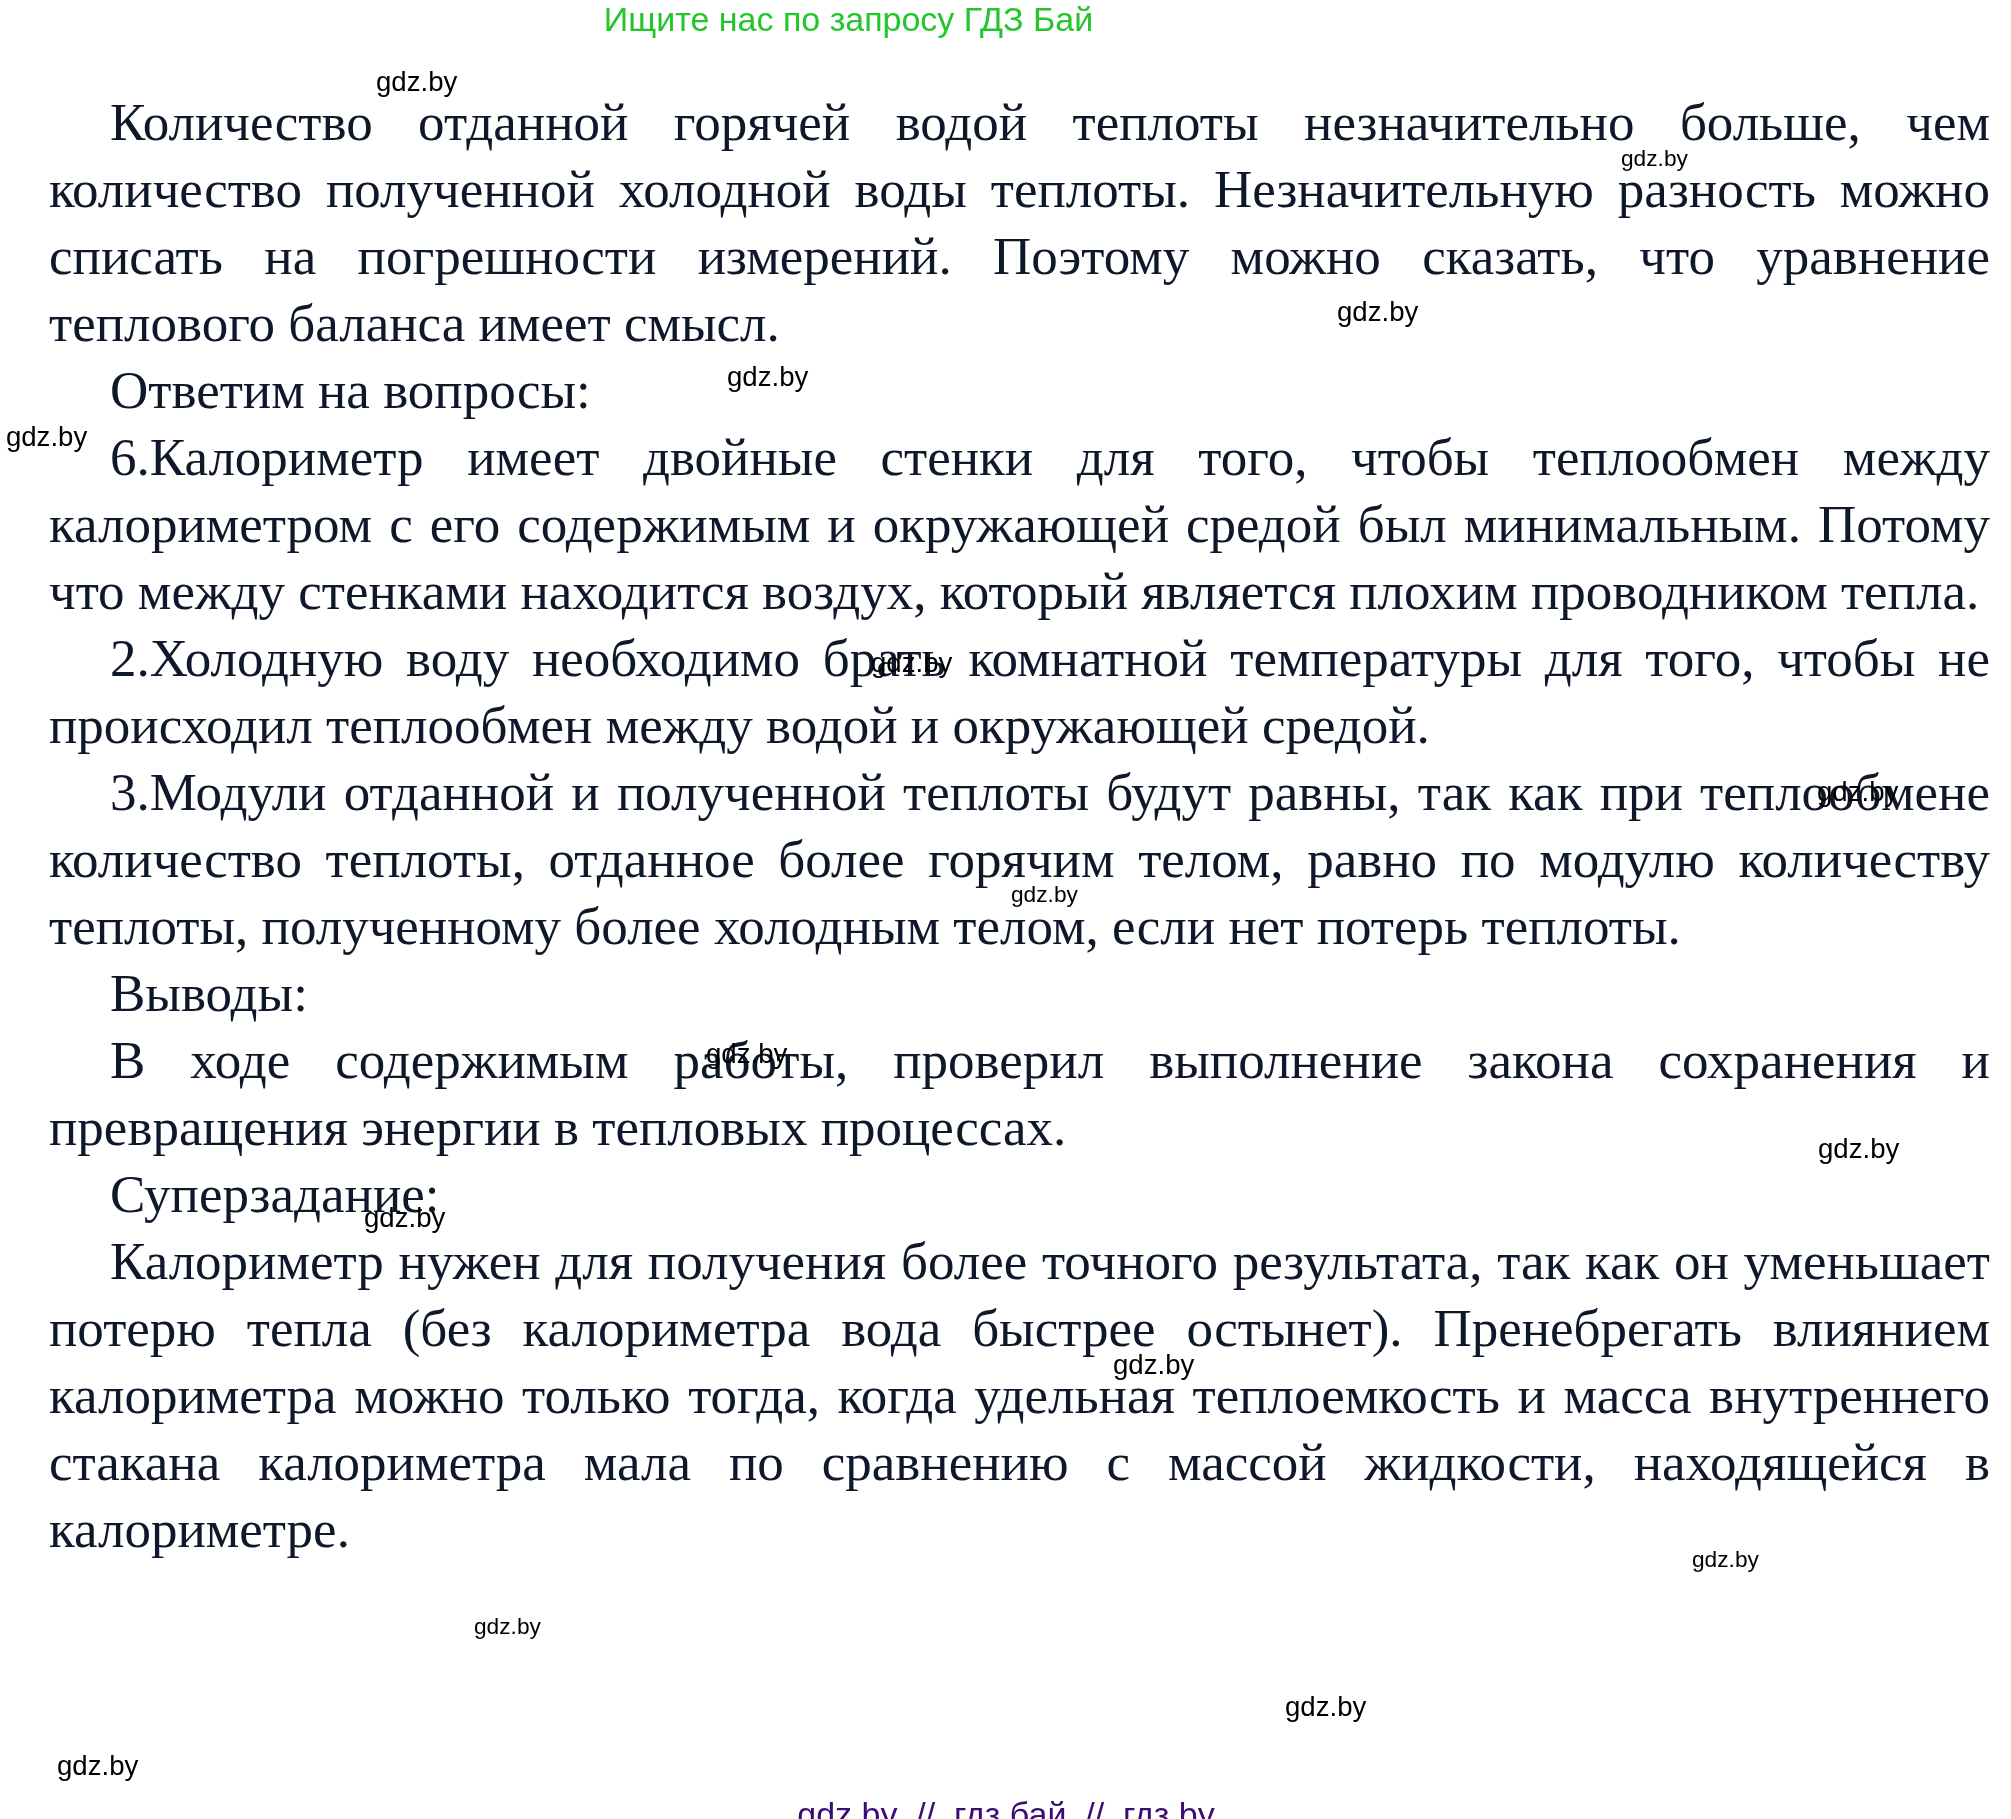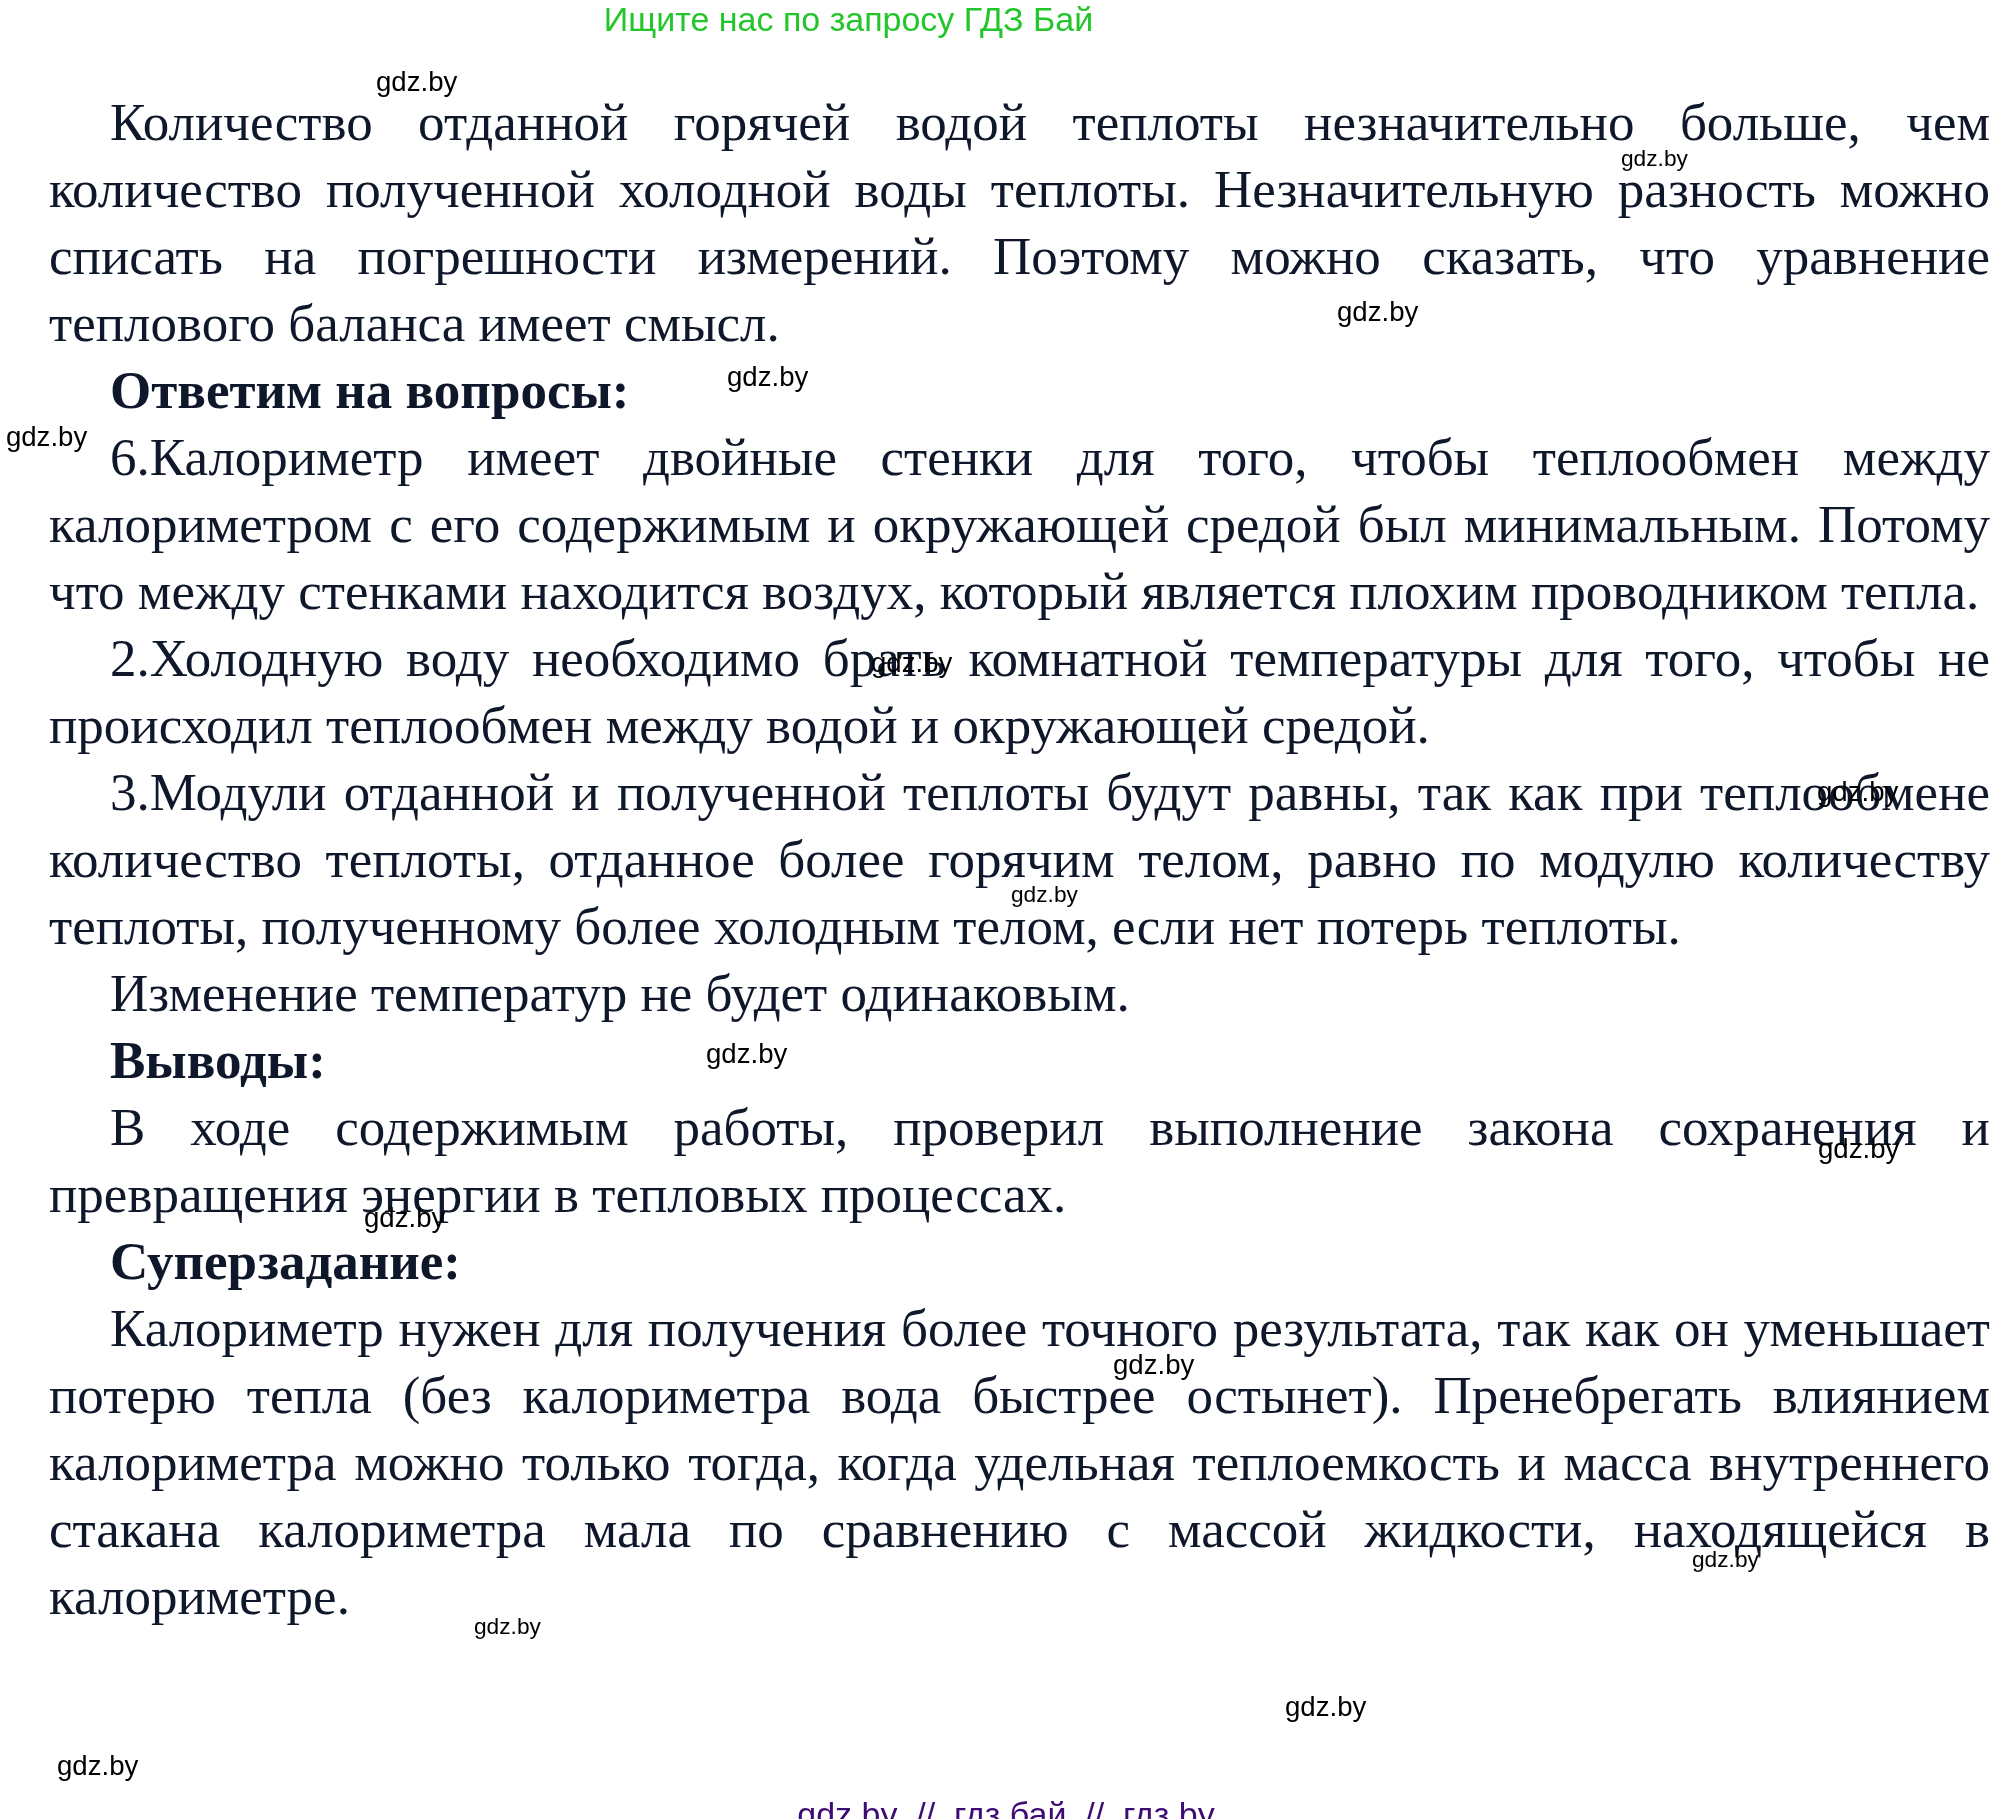--- a/index.html
+++ b/index.html
@@ -16,7 +16,7 @@
   }
   .para { margin: 0; text-align: justify; text-align-last: left; }
   .indent { text-indent: 61px; }
-  .heading { font-weight: bold; margin: 0; padding-left: 61px; }
+  .heading { font-weight: normal; margin: 0; padding-left: 61px; }
   .wm {
     position: absolute; font-family: "Liberation Sans", sans-serif;
     font-size: 27.6px; color: #000; line-height: 29.6px;

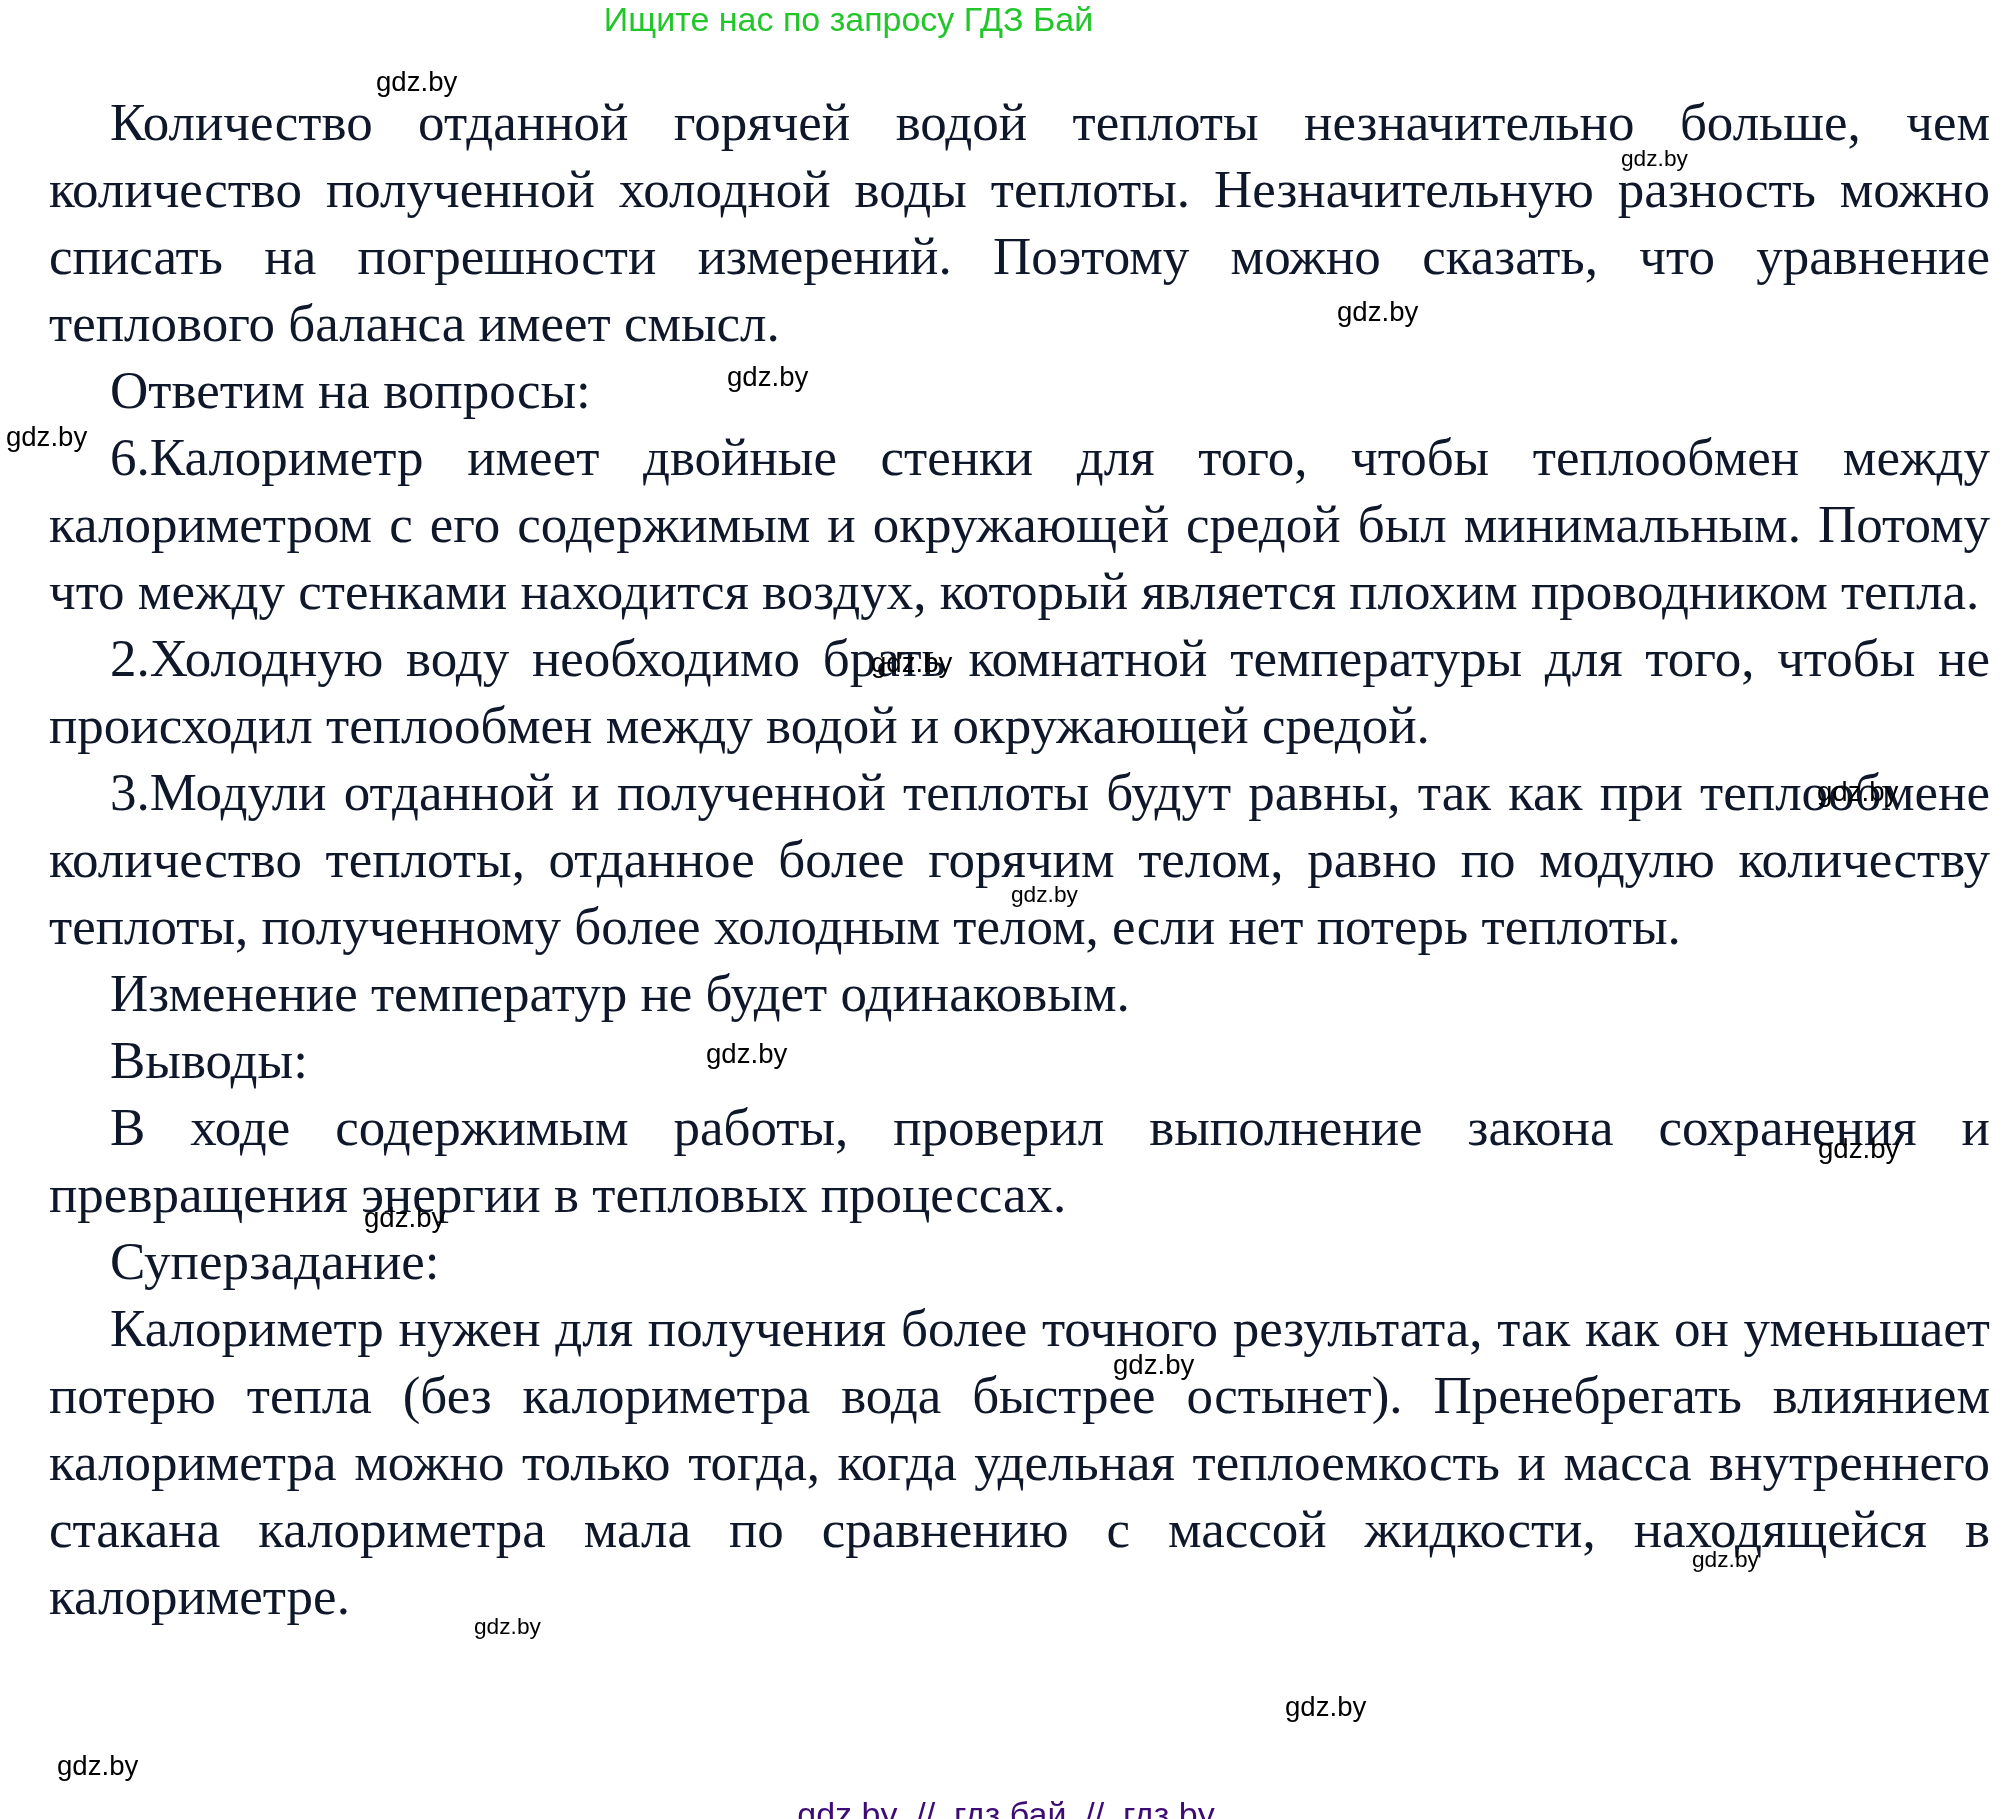--- a/index.html
+++ b/index.html
@@ -39,7 +39,6 @@
   <p class="para indent">6.Калориметр имеет двойные стенки для того, чтобы теплообмен между калориметром с его содержимым и окружающей средой был минимальным. Потому что между стенками находится воздух, который является плохим проводником тепла.</p>
   <p class="para indent">2.Холодную воду необходимо брать комнатной температуры для того, чтобы не происходил теплообмен между водой и окружающей средой.</p>
   <p class="para indent">3.Модули отданной и полученной теплоты будут равны, так как при теплообмене количество теплоты, отданное более горячим телом, равно по модулю количеству теплоты, полученному более холодным телом, если нет потерь теплоты.</p>
-  <p class="para indent">Изменение температур не будет одинаковым.</p>
   <p class="heading">Выводы:</p>
   <p class="para indent">В ходе содержимым работы, проверил выполнение закона сохранения и превращения энергии в тепловых процессах.</p>
   <p class="heading">Суперзадание:</p>

